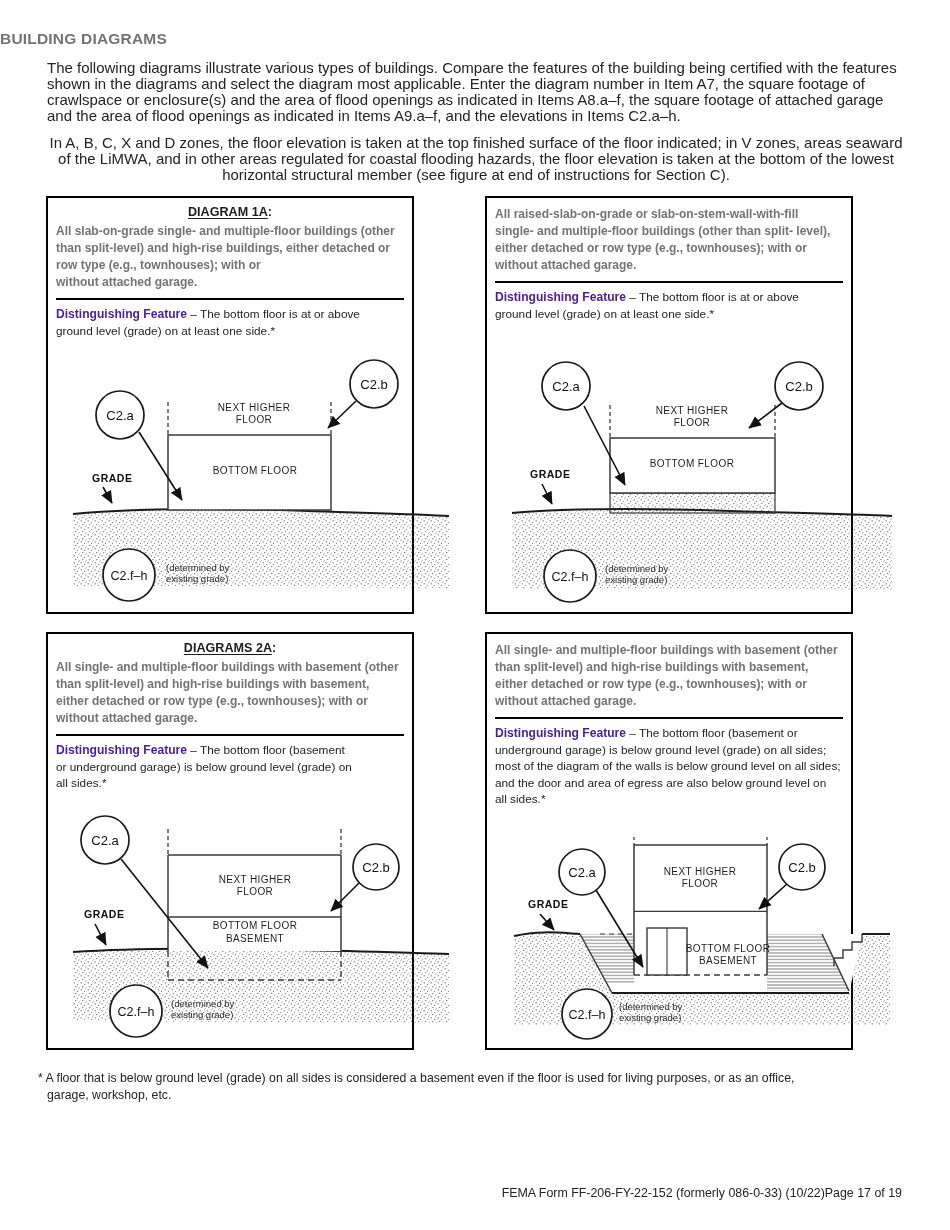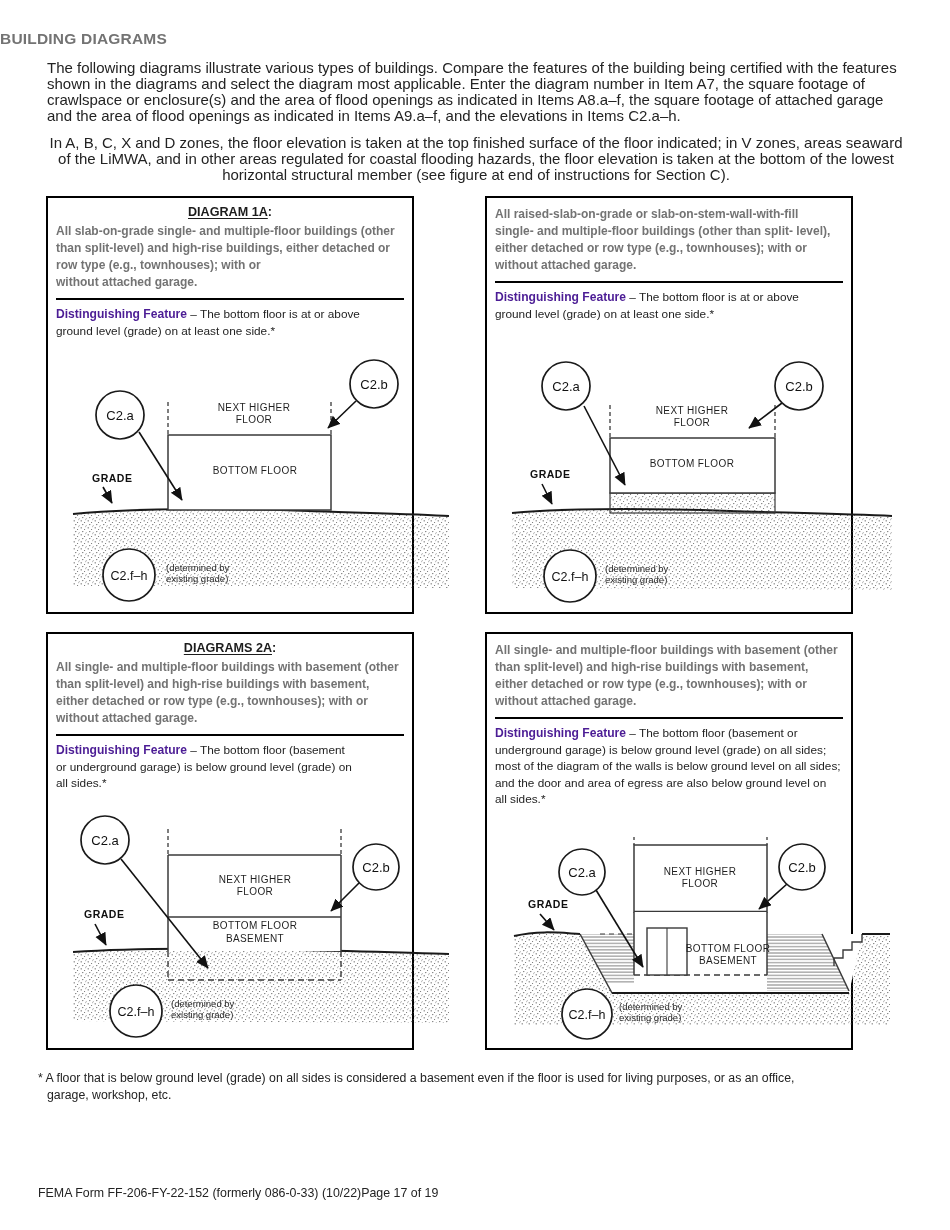--- a/index.html
+++ b/index.html
@@ -28,7 +28,7 @@
   .fdet   { font-size:9.5px; fill:#2a2a2a; }
   .footnote { margin:20px 47px 0 38px; font-size:12.3px; line-height:17px; }
   .footnote .fn2 { margin-left:9px; }
-  .pagefooter { position:absolute; left:38px; right:48px; bottom:30px; display:flex; justify-content:flex-start; font-size:12.4px; }
+  .pagefooter { position:absolute; left:38px; right:48px; bottom:30px; display:flex; justify-content:flex-end; font-size:12.4px; }
 </style>
 </head>
 <body>

